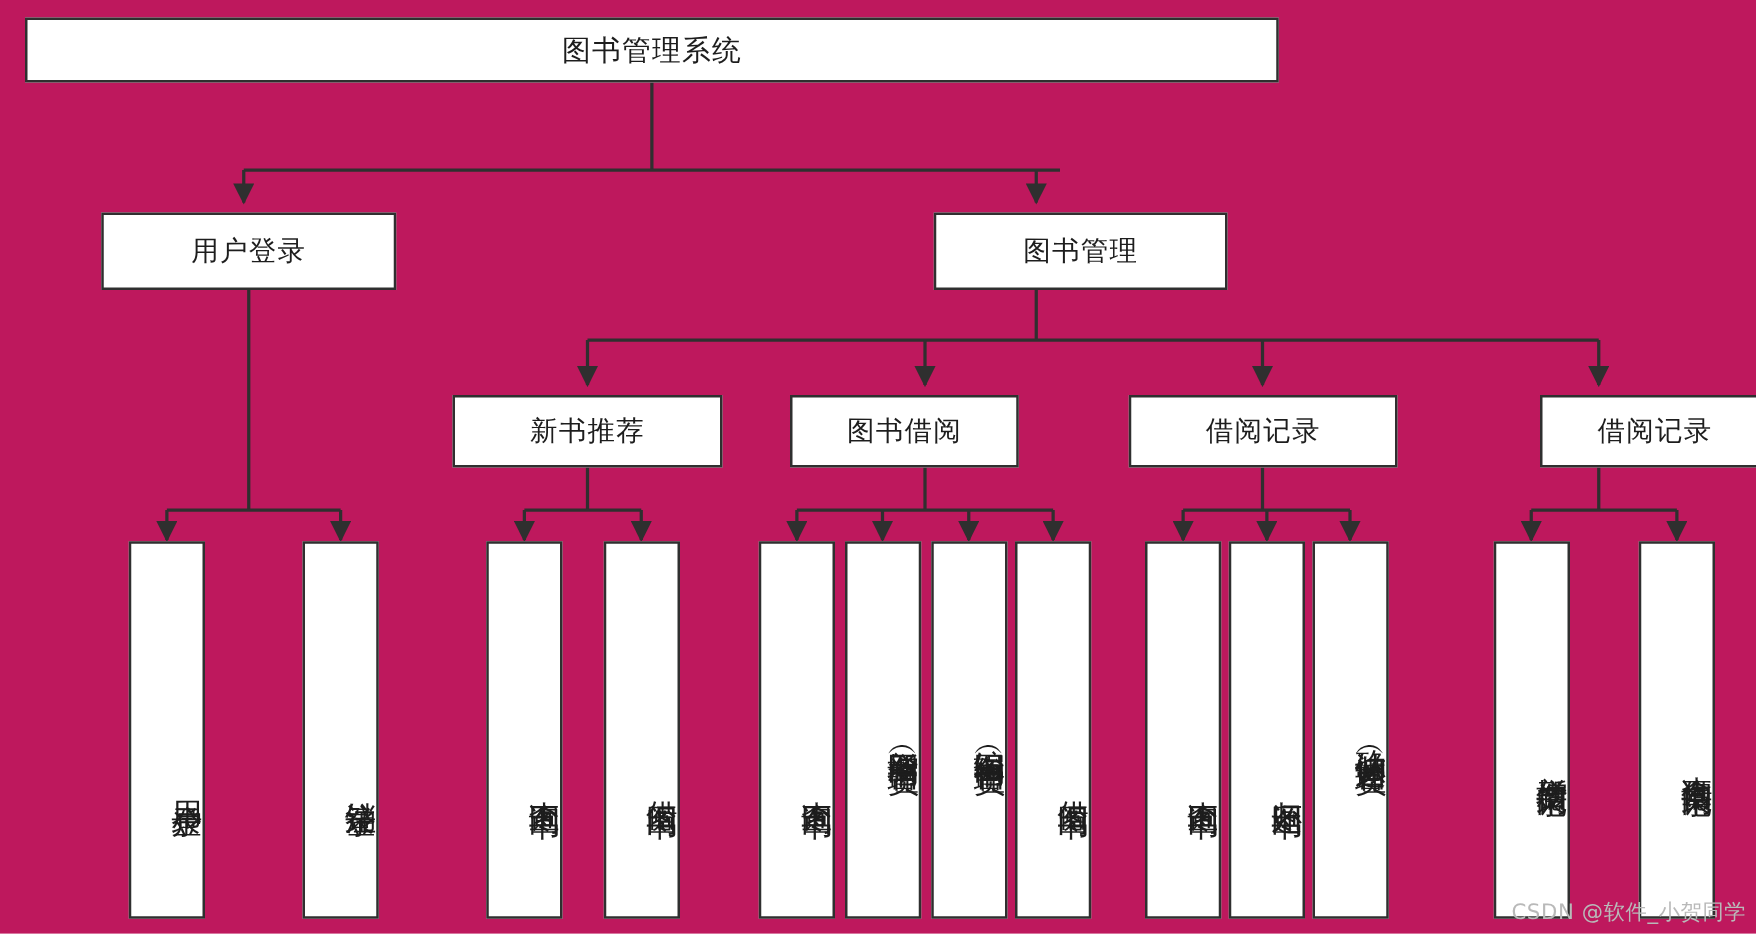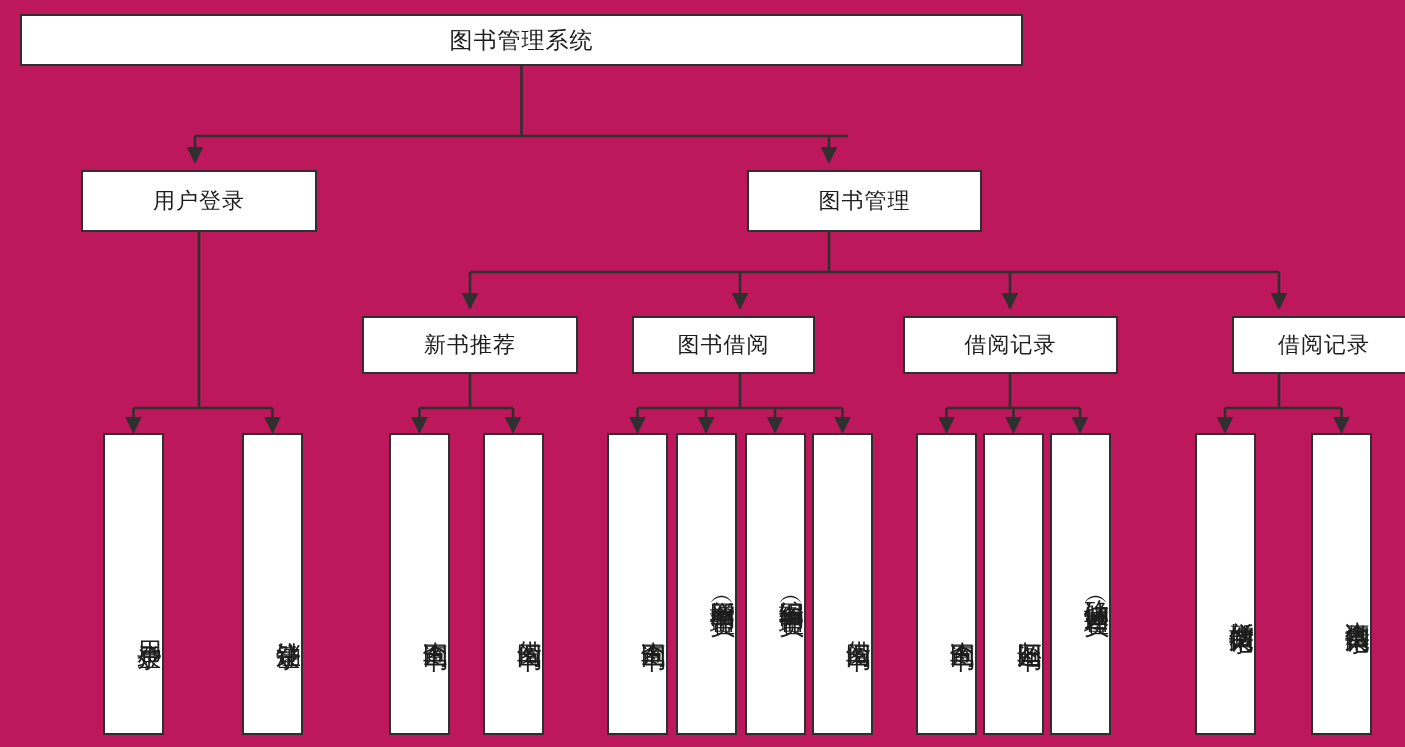--- a/index.html
+++ b/index.html
@@ -191,6 +191,7 @@
     <span class="vtxt">查询借阅记录</span>
   </div>
 
+  <div id="watermark">CSDN @软件_小贺同学</div>
 
 </div>
 

